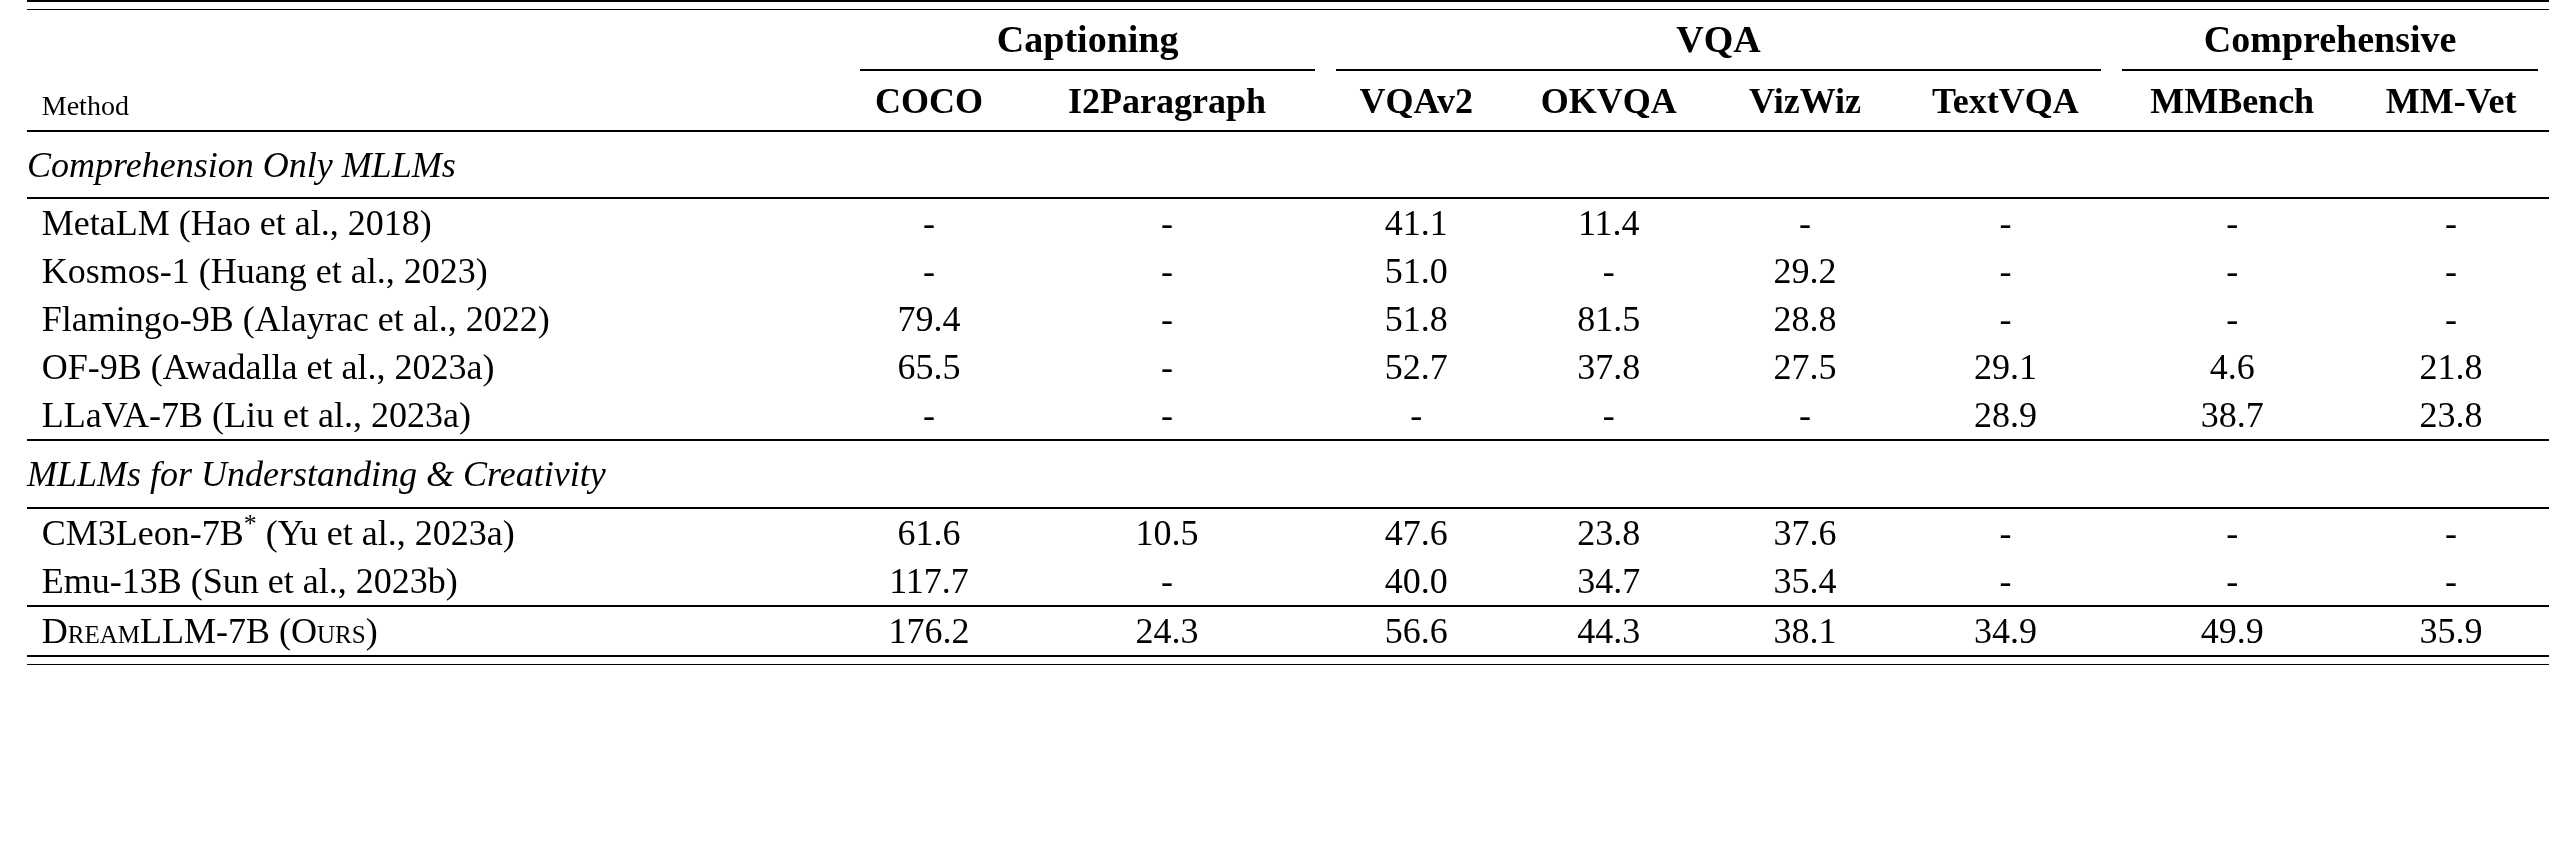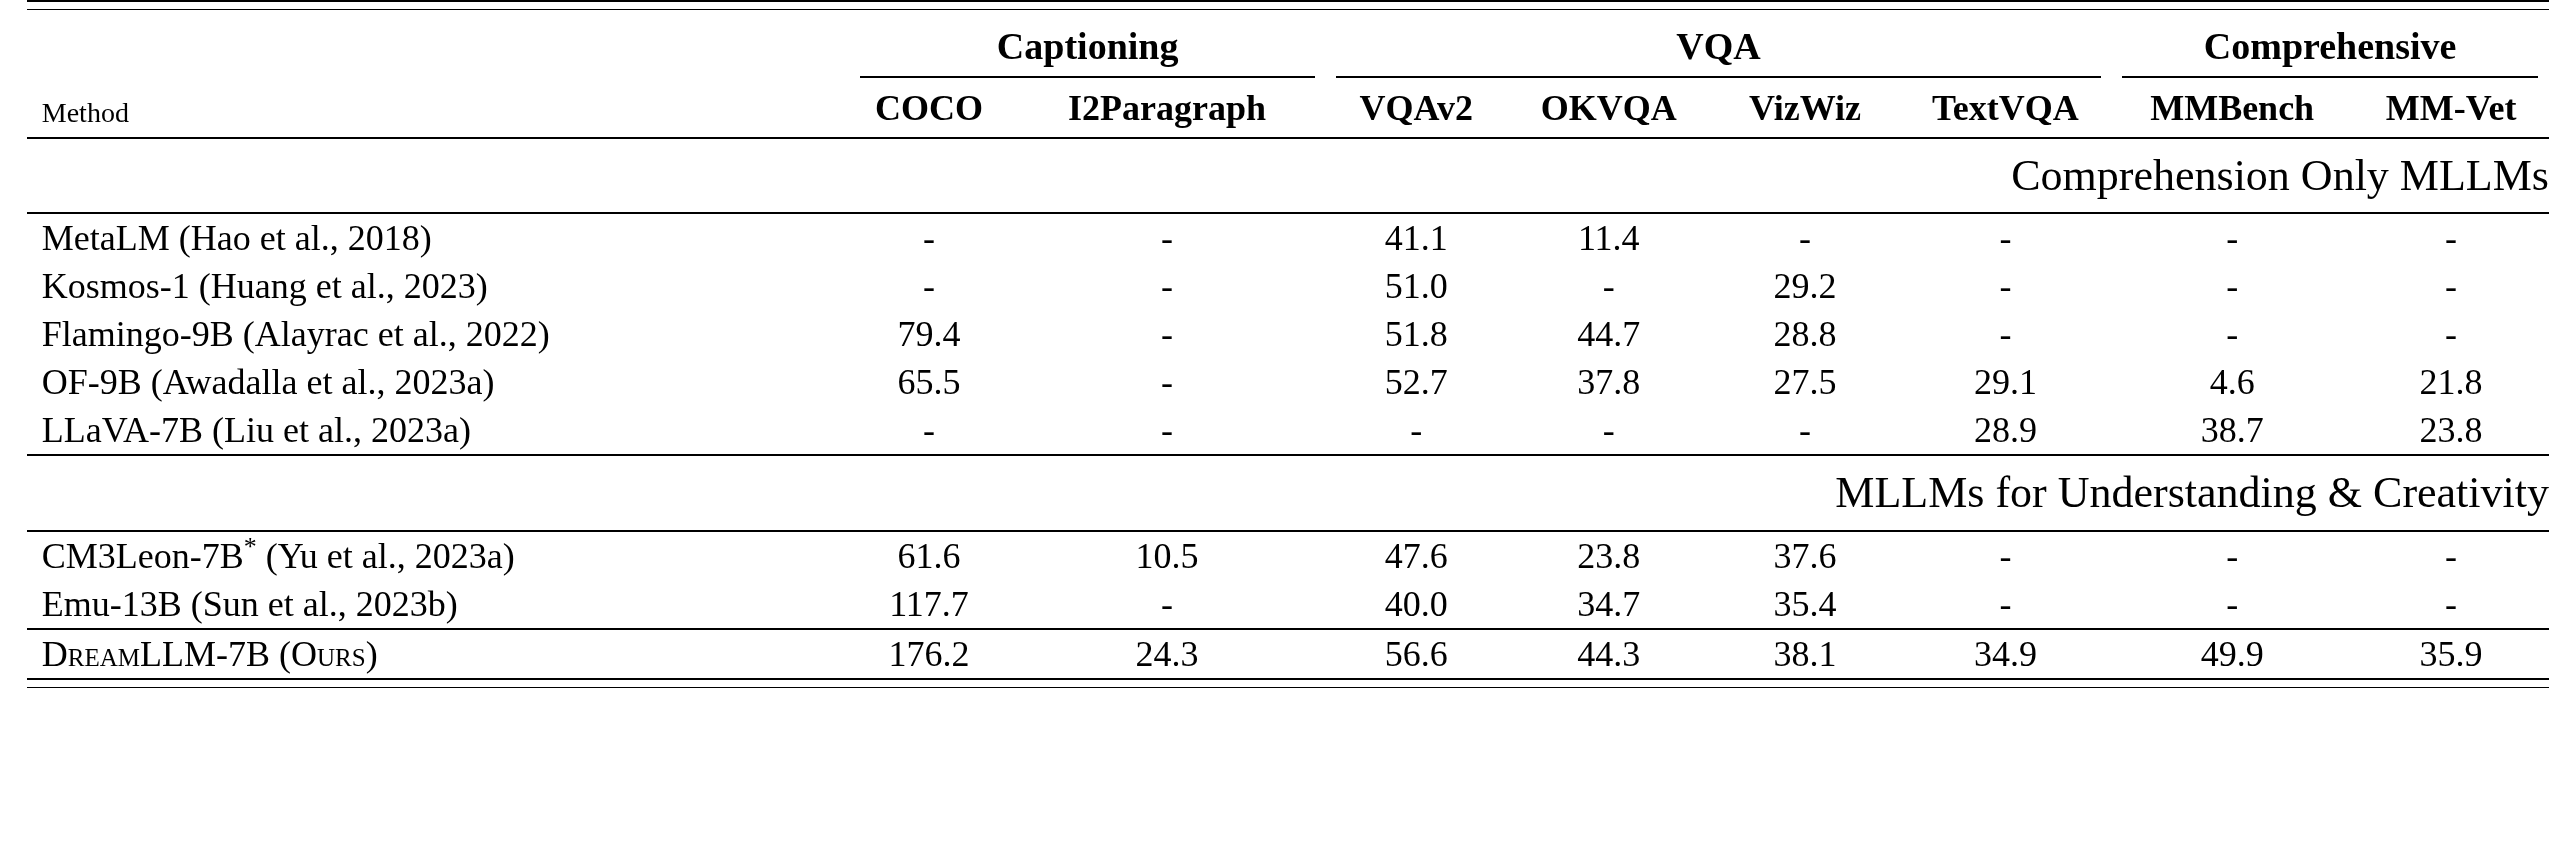--- a/index.html
+++ b/index.html
@@ -71,7 +71,7 @@
     text-align: center;
     font-weight: bold;
     font-size: 38px;
-    padding: 17px 0 8px 0;
+    padding: 10px 0 8px 0;
     vertical-align: bottom;
   }
   td.method-head {

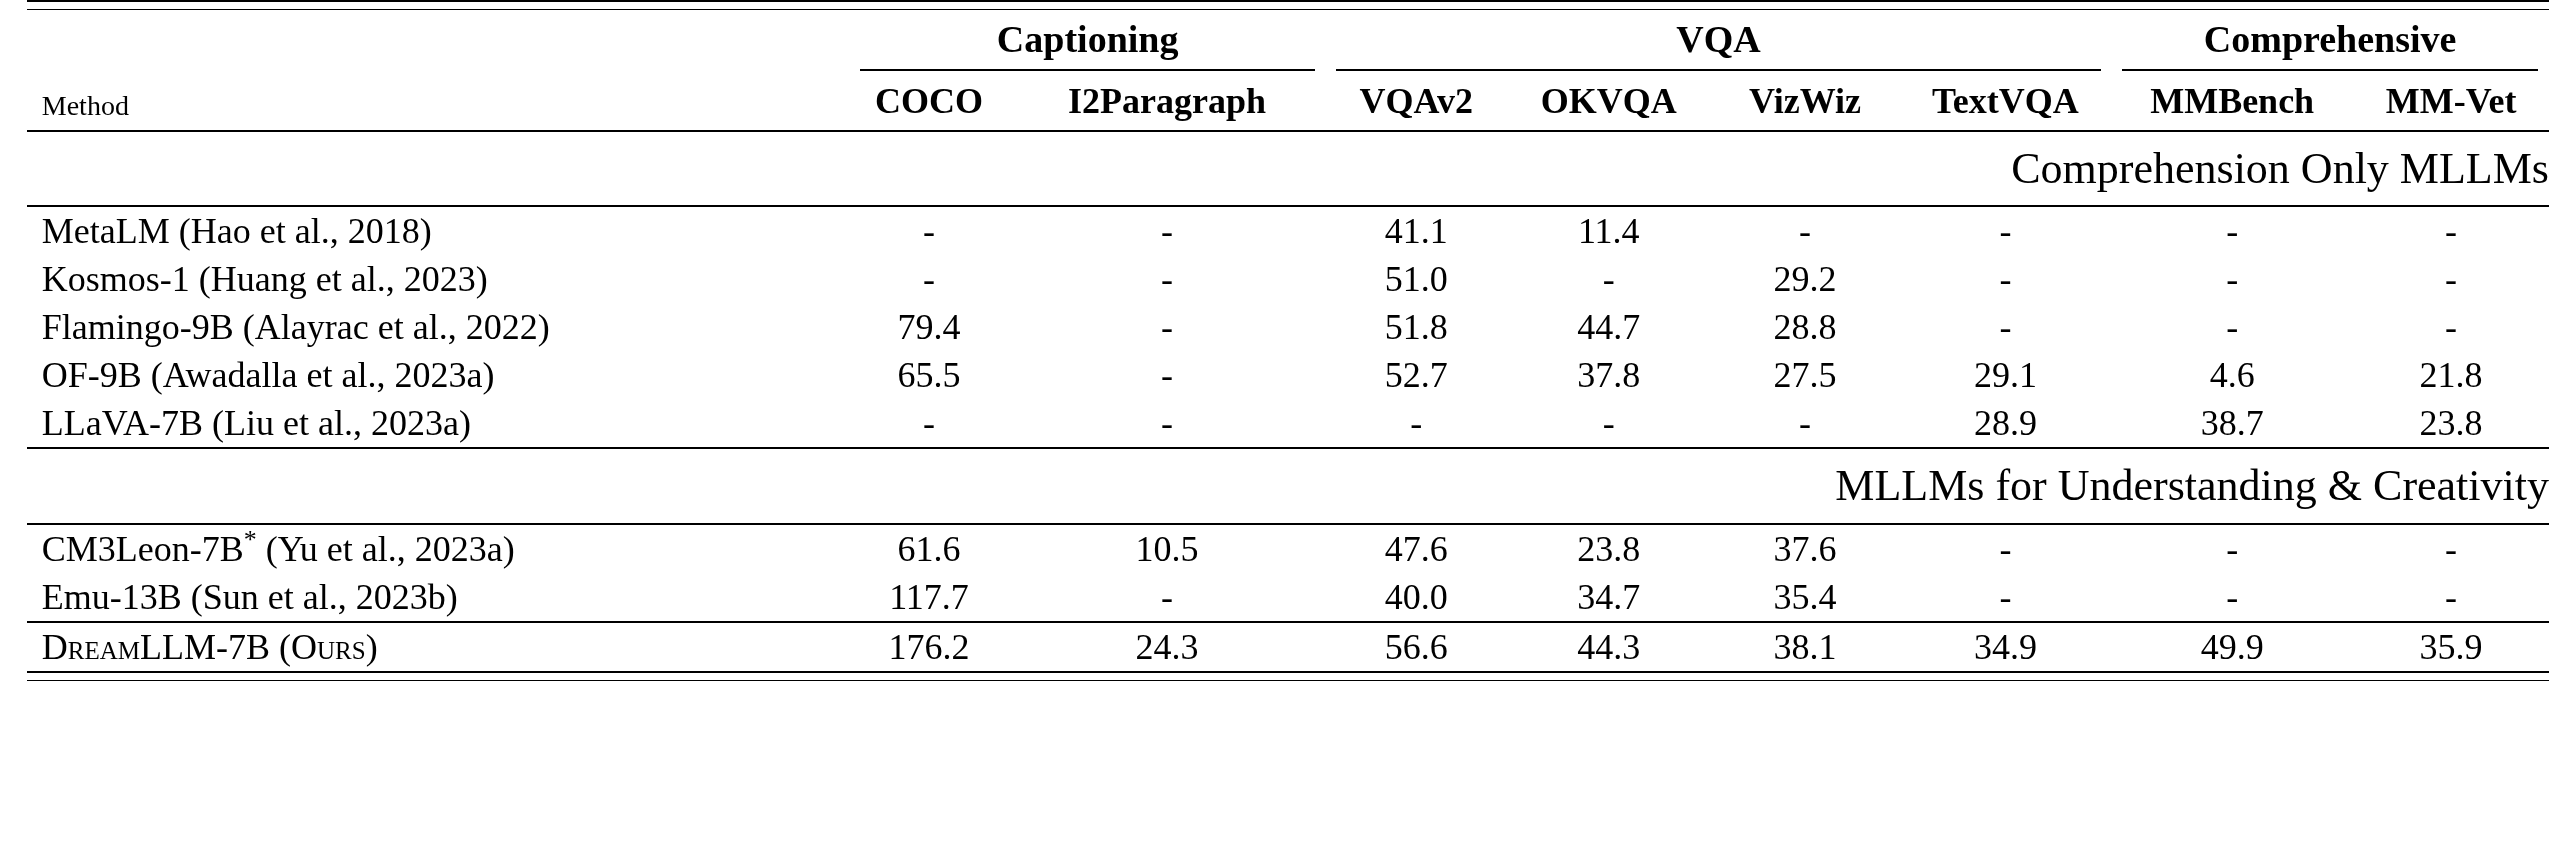--- a/index.html
+++ b/index.html
@@ -100,8 +100,9 @@
 
   
   td.section-banner {
-    text-align: right;
-    font-size: 44px;
+    text-align: left;
+    font-style: italic;
+    font-size: 36px;
     padding: 14.8px 0 14.8px 0;
   }
 

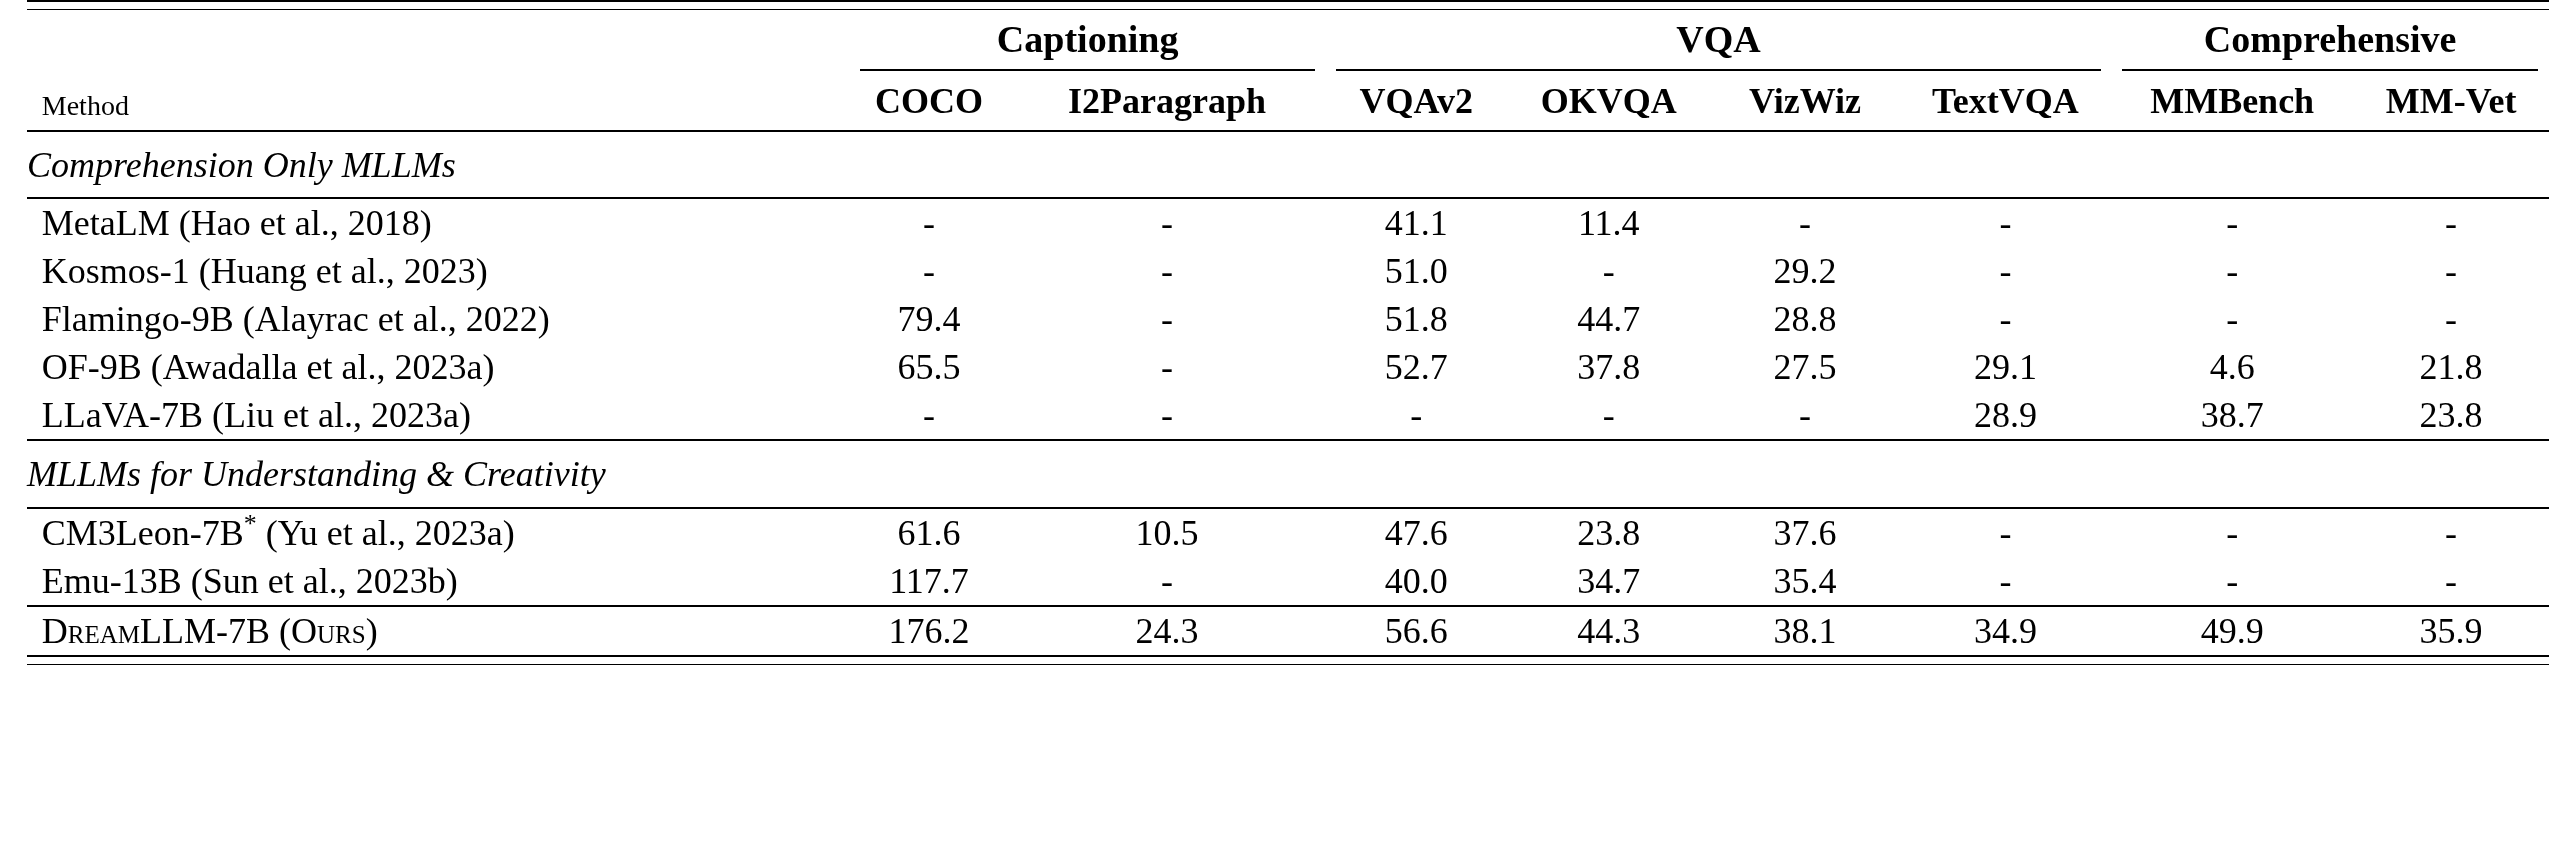--- a/index.html
+++ b/index.html
@@ -211,7 +211,7 @@
           <td class="num">79.4</td>
           <td class="num">-</td>
           <td class="num">51.8</td>
-          <td class="num">44.7</td>
+          <td class="num">81.5</td>
           <td class="num">28.8</td>
           <td class="num">-</td>
           <td class="num">-</td>

